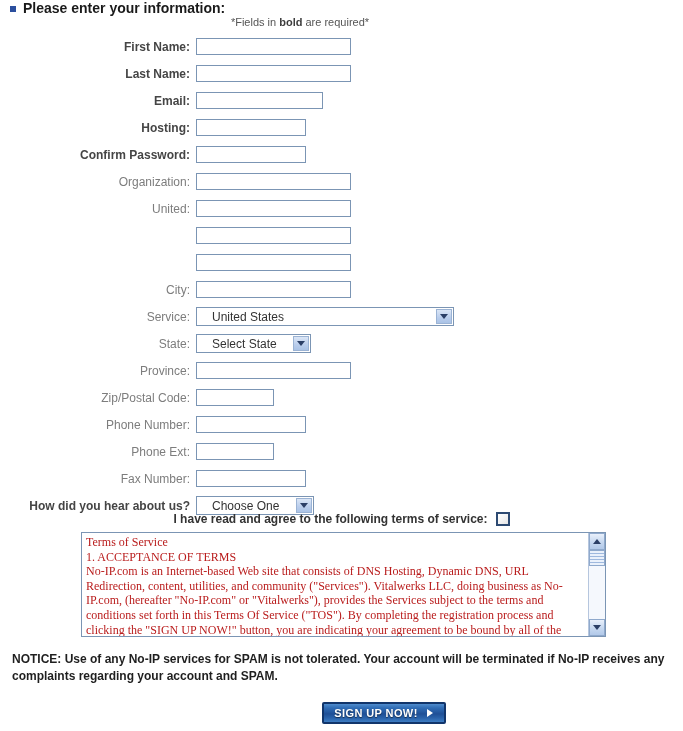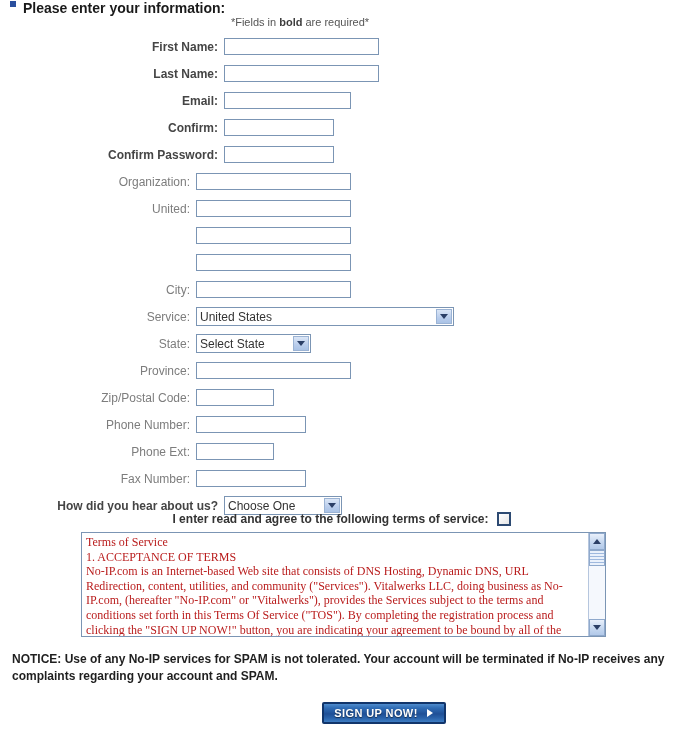--- a/index.html
+++ b/index.html
@@ -23,7 +23,7 @@
     left: 10px;
     top: 0px;
     display: flex;
-    align-items: flex-start;
+    align-items: center;
     gap: 7px;
   }
   .bullet {

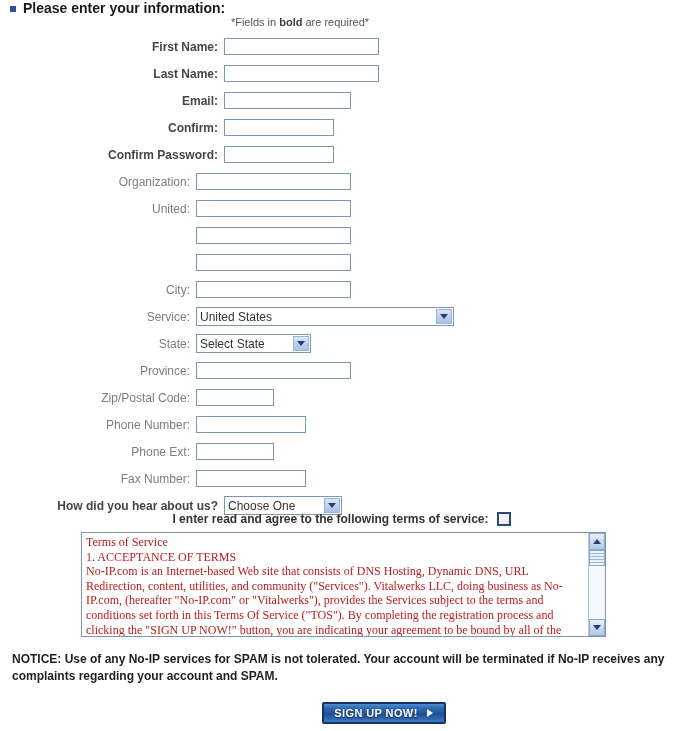--- a/index.html
+++ b/index.html
@@ -77,7 +77,6 @@
   .flabel.req {
     font-weight: bold;
     color: #454545;
-    margin-left: 28px;
   }
 
   input.txt {

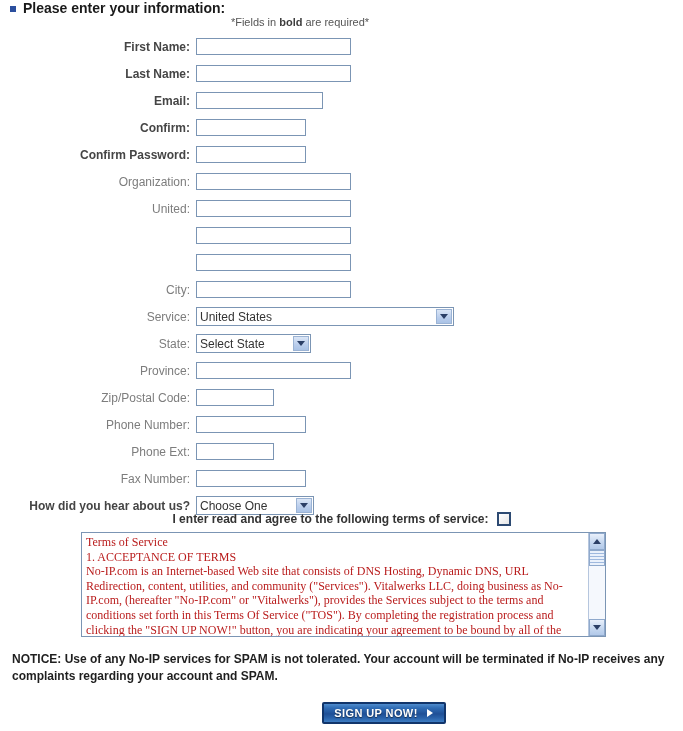--- a/index.html
+++ b/index.html
@@ -298,7 +298,7 @@
       <input type="text" class="txt w127" value="" style="">
     </div>
     <div class="frow">
-      <div class="flabel req">Confirm:</div>
+      <div class="flabel req">Hosting:</div>
       <input type="text" class="txt w110" value="" style="">
     </div>
     <div class="frow">

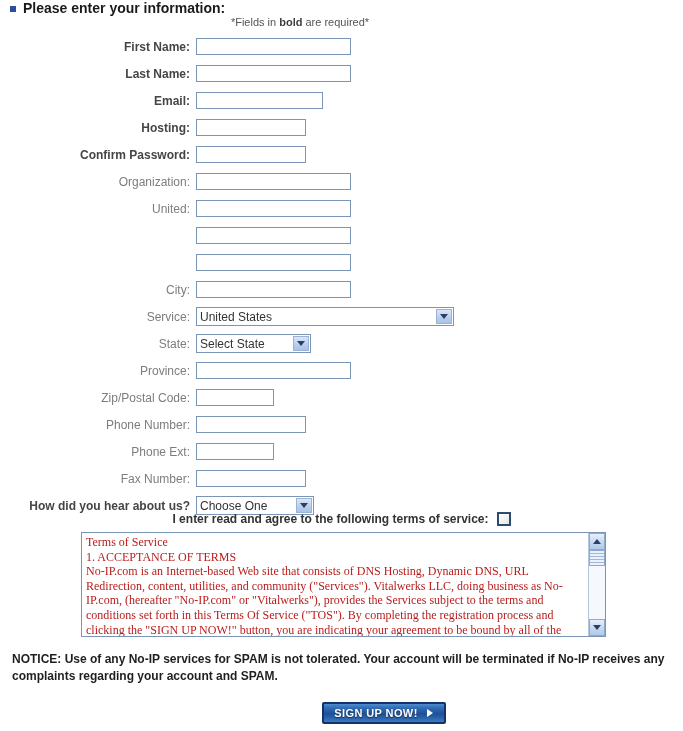--- a/index.html
+++ b/index.html
@@ -104,7 +104,7 @@
     border: 1px solid #7b95b4;
     background: #ffffff;
     box-sizing: border-box;
-    padding-left: 3px;
+    padding-left: 15px;
     font-size: 12px;
     color: #333;
     cursor: default;

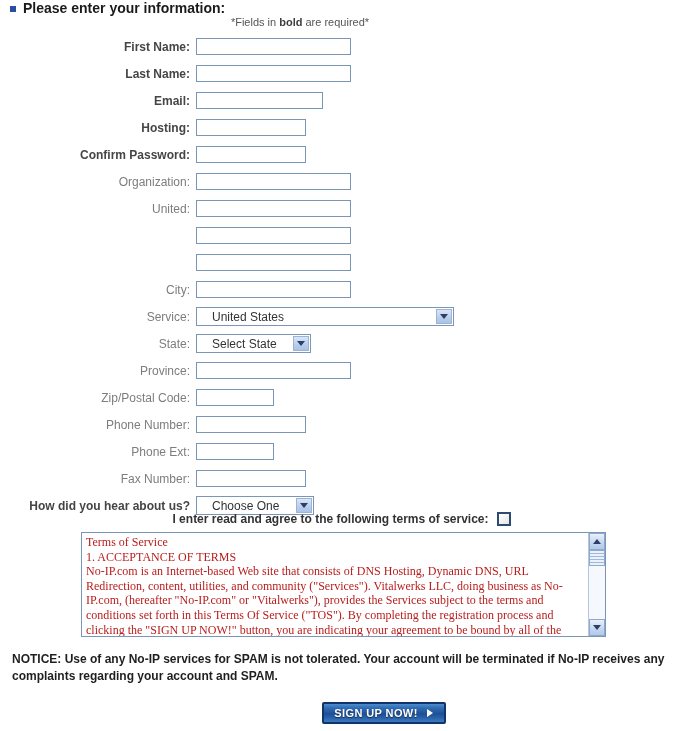--- a/index.html
+++ b/index.html
@@ -375,7 +375,7 @@
   </div>
 
 <div class="agree-row">
-  <span class="agree-text">I enter read and agree to the following terms of service:</span>
+  <span class="agree-text">I have read and agree to the following terms of service:</span>
   <span class="checkbox"></span>
 </div>
 

